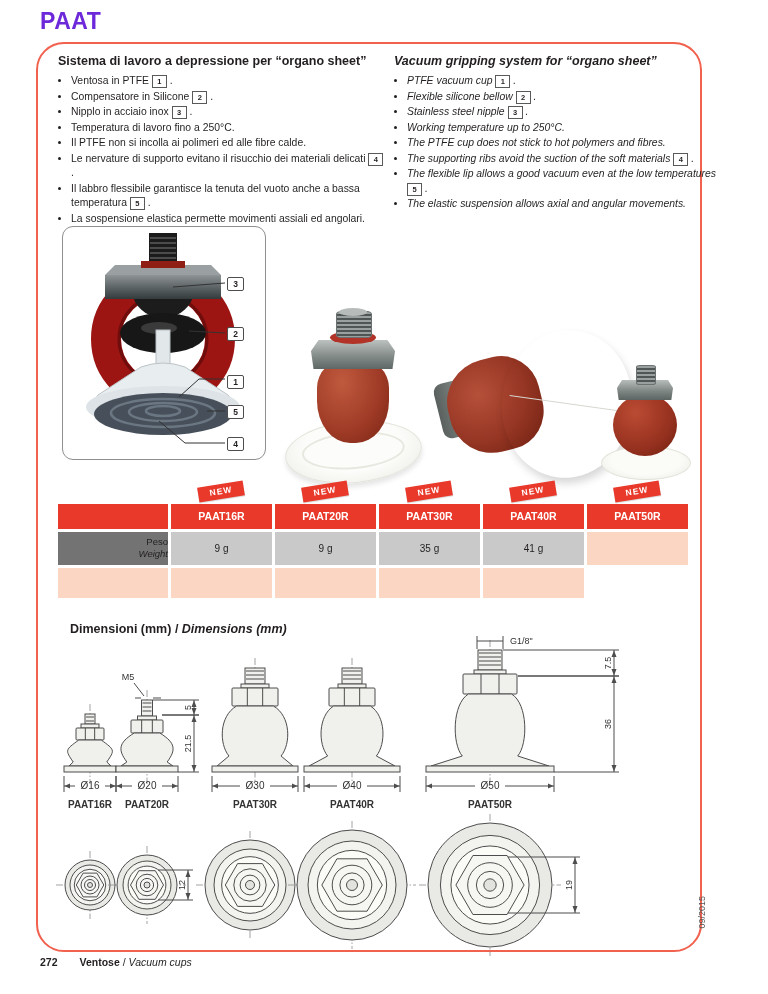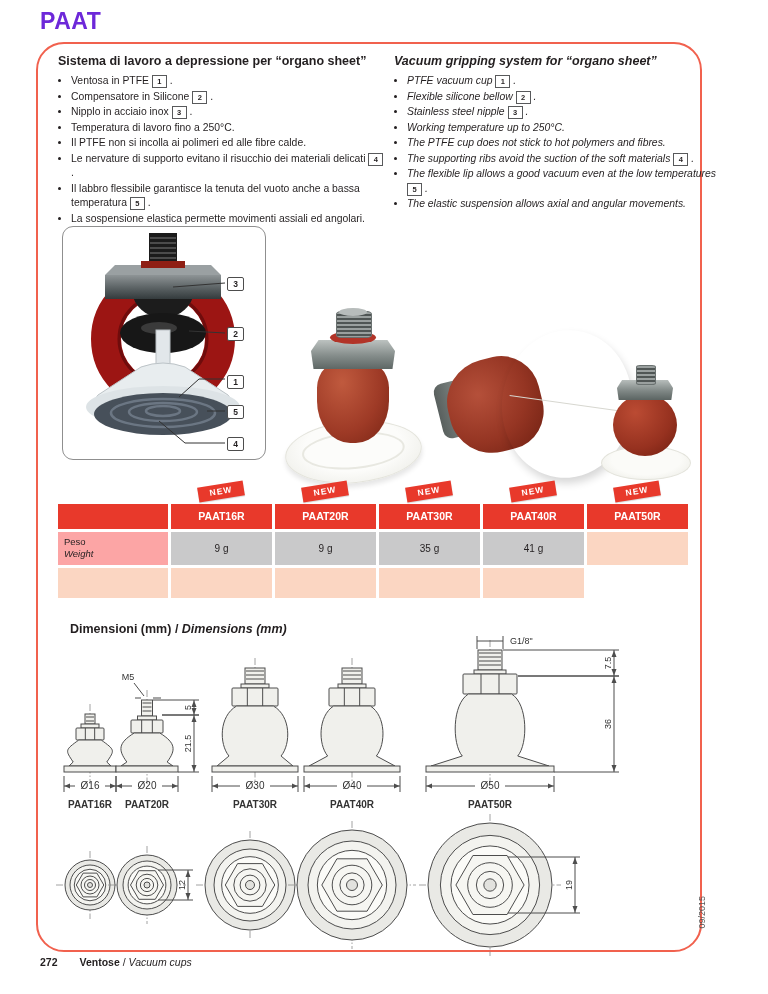--- a/index.html
+++ b/index.html
@@ -56,7 +56,7 @@
   
   #ptable{left:58px;top:504px;width:630px;display:grid;grid-template-columns:110px repeat(5,1fr);grid-template-rows:25px 33px 30px;gap:3px;}
   .th{background:#e8392b;color:#fff;font-size:10.5px;font-weight:bold;text-align:center;line-height:25px;}
-  .tl{background:#fca5a5;font-size:9.5px;line-height:12px;padding:4px 0 0 6px;}
+  .tl{background:#737373;font-size:9.5px;line-height:12px;padding:4px 0 0 6px;text-align:right;}
   .tl .en{font-style:italic;}
   .td{background:#c9c9ca;font-size:10px;text-align:center;line-height:33px;}
   .te{background:#fbd6c2;}

